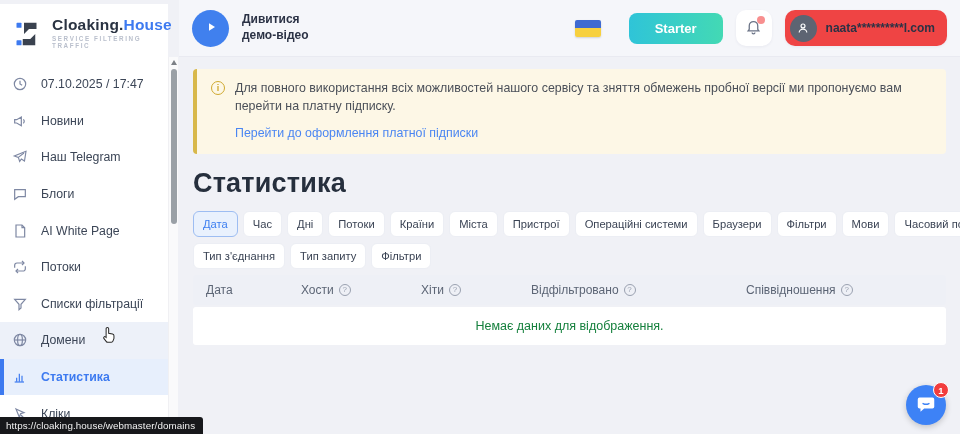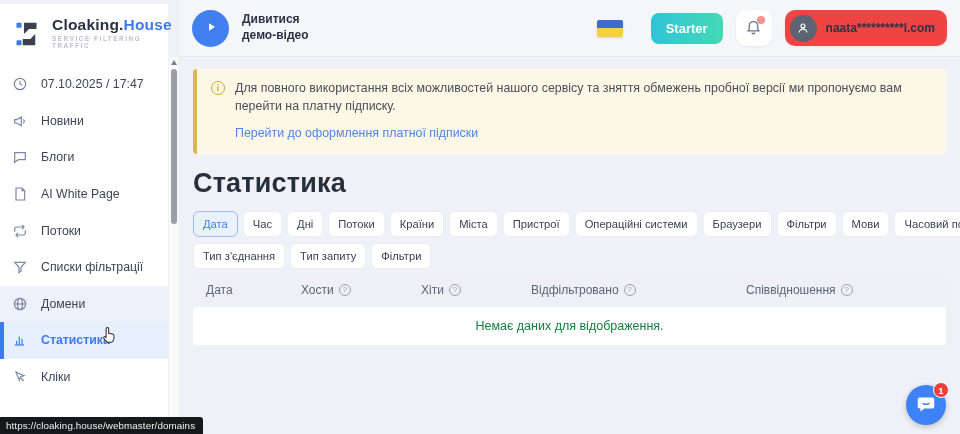--- a/index.html
+++ b/index.html
@@ -45,7 +45,7 @@
   .topbar-right { margin-left:auto; display:flex; align-items:center; gap:13px; }
   .flag { width:26px; height:17px; border-radius:2px; overflow:hidden; margin-right:15px; cursor:pointer; box-shadow:0 1px 2px rgba(0,0,0,.15); }
   .flag-top { height:50%; background:#3f6ad1; } .flag-bot { height:50%; background:#f7d03e; }
-  .plan-badge { border:none; cursor:pointer; color:#fff; font-weight:700; font-size:13px; padding:8px 15px; border-radius:8px;
+  .plan-badge { border:none; cursor:pointer; color:#fff; font-weight:700; font-size:13px; padding:8px 26px; border-radius:8px;
                 background:linear-gradient(90deg,#2fc4d8,#43d9b4); font-family:inherit; }
   .bell-btn { width:36px; height:36px; background:#fff; border:none; border-radius:10px; position:relative; display:flex; align-items:center; justify-content:center; cursor:pointer; box-shadow:0 1px 3px rgba(30,40,80,.06); }
   .bell-btn svg { width:17px; height:17px; }

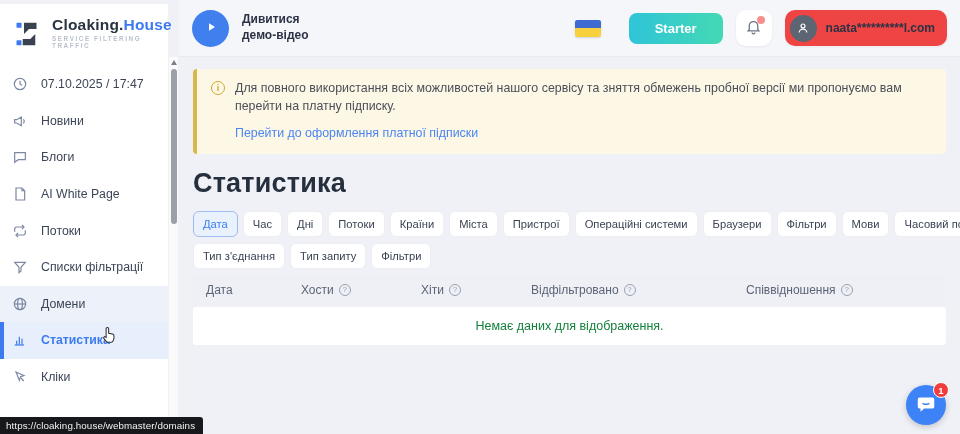--- a/index.html
+++ b/index.html
@@ -138,6 +138,15 @@
         <span>Новини</span>
       </div>
 
+      <div class="nav-item">
+        <span class="ic">
+          <svg viewBox="0 0 24 24" fill="none" stroke="currentColor" stroke-width="1.7">
+              <path d="M21 3.5 3.5 10.6l6 2 2 6 2.6-3.7 4.6 3.1L21 3.5z"></path>
+              <path d="M9.5 12.6 18 6"></path>
+            </svg>
+        </span>
+        <span>Наш Telegram</span>
+      </div>
 
       <div class="nav-item">
         <span class="ic">

